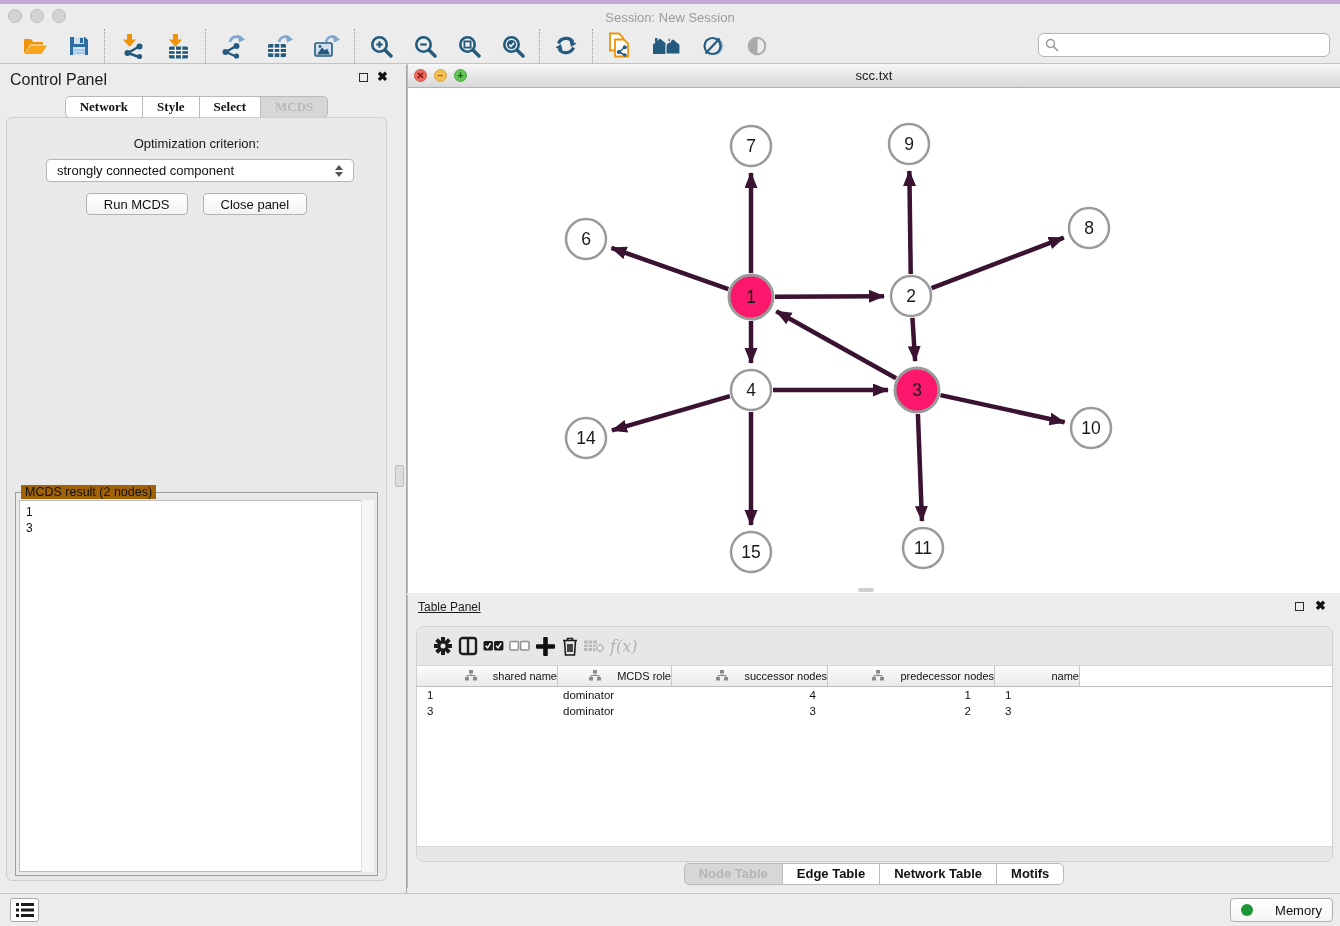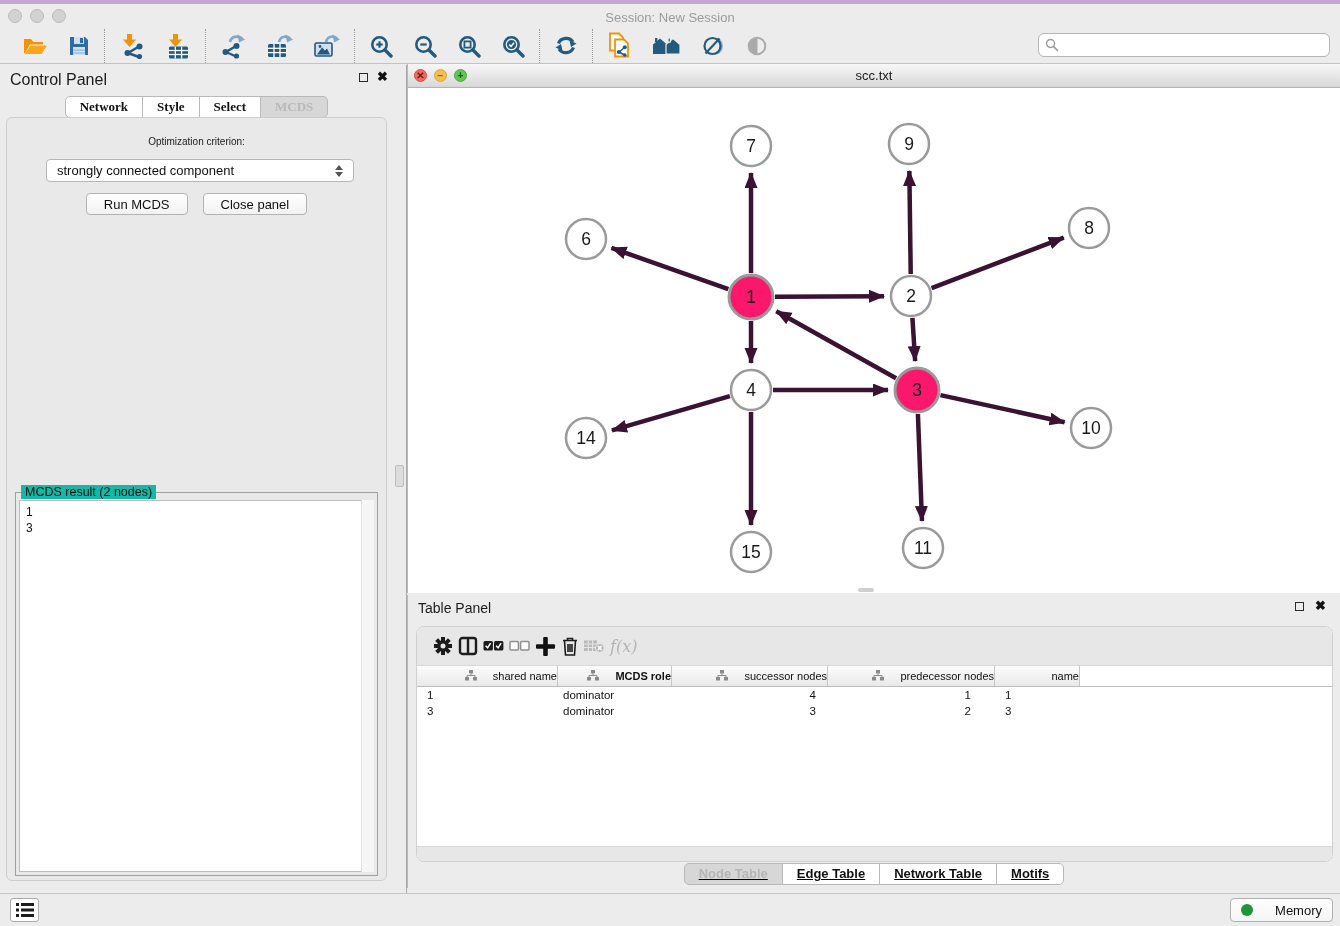--- a/index.html
+++ b/index.html
@@ -42,7 +42,7 @@
   .cp-tab.active-disabled { background:#d7d7d7; color:#b9b9b9; }
   .cp-body { position:absolute; left:6px; top:52px; width:381px; height:764px;
     background:#e9e9e9; border:1px solid #cdcdcd; border-radius:6px; }
-  .opt-label { position:absolute; top:18px; width:100%; text-align:center; font-size:10px; color:#1a1a1a; }
+  .opt-label { position:absolute; top:18px; width:100%; text-align:center; font-size:13px; color:#1a1a1a; }
   .criterion { position:absolute; left:39px; top:41px; width:308px; height:23px;
     background:#fff; border:1px solid #b6b6b6; border-radius:4px;
     display:flex; align-items:center; padding:0 10px; font-size:13px; color:#111; }

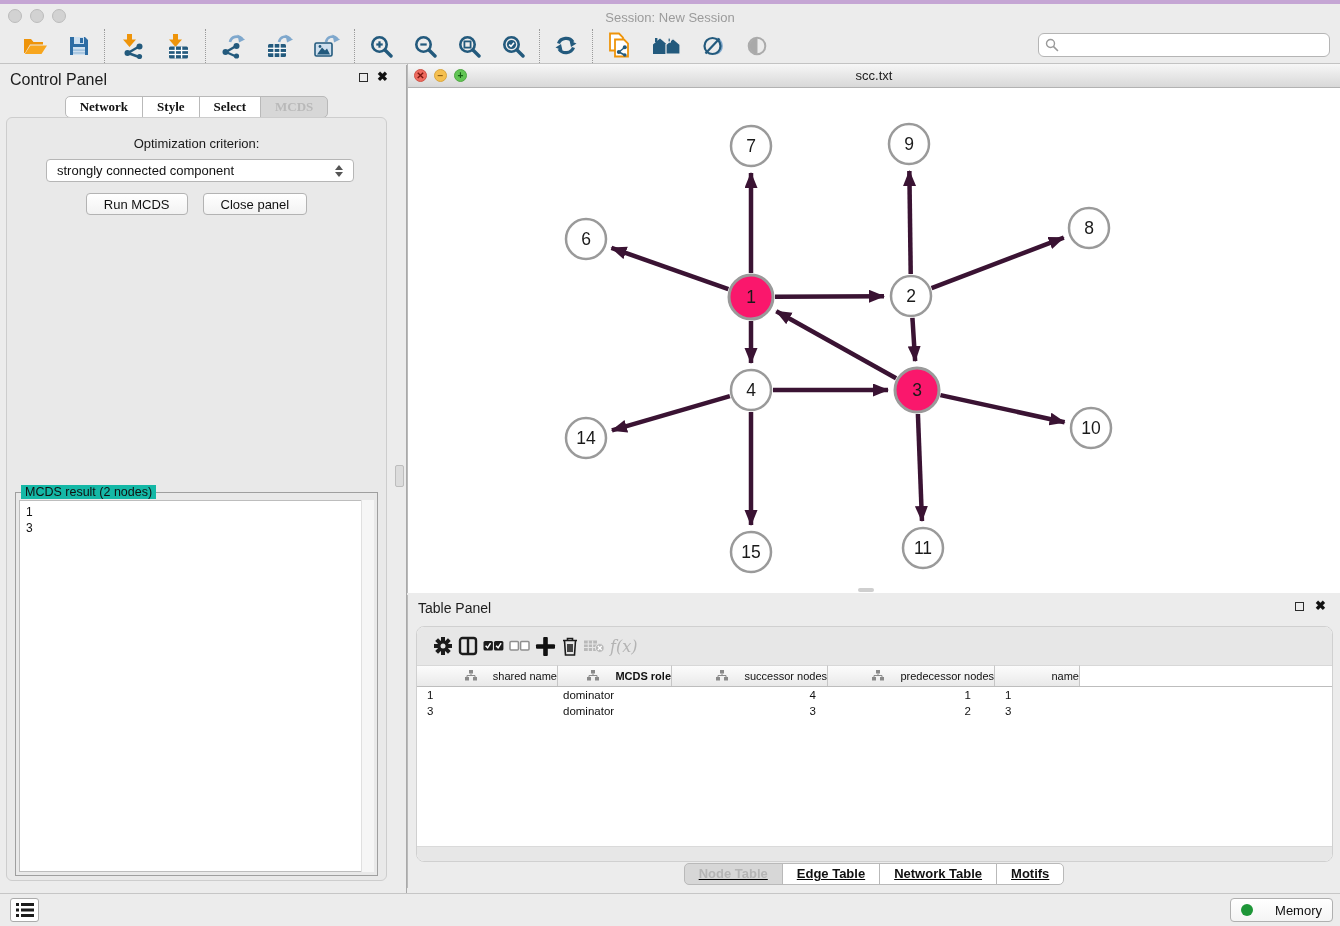--- a/index.html
+++ b/index.html
@@ -55,7 +55,7 @@
     background:linear-gradient(#ffffff,#f2f2f2); border:1px solid #b3b3b3; border-radius:4px; }
   .result-box { position:absolute; left:8px; top:374px; width:363px; height:384px;
     border:1px solid #9f9f9f; }
-  .result-legend { position:absolute; top:-8px; left:5px; background:#14b8a6; padding:0 4px;
+  .result-legend { position:absolute; top:-8px; left:5px; background:#a16207; padding:0 4px;
     font-size:12.5px; color:#111; }
   .result-area { position:absolute; left:3px; top:7px; right:3px; bottom:3px;
     background:#fff; border:1px solid #bdbdbd; font-size:12px; color:#111;

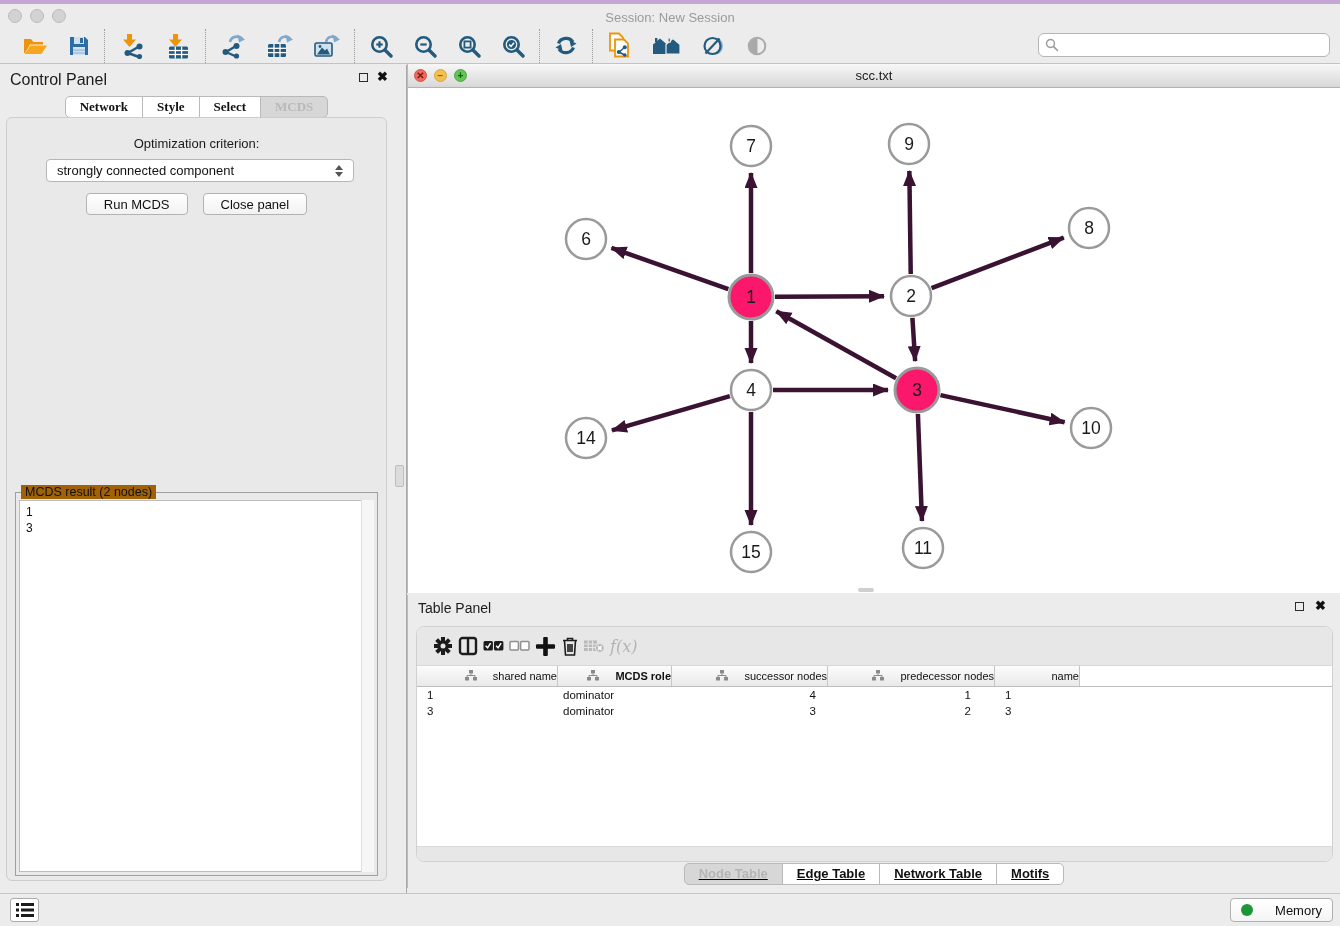--- a/index.html
+++ b/index.html
@@ -83,7 +83,7 @@
 
   
   .table-panel { position:absolute; left:407px; top:595px; width:933px; height:293px; background:#ececec; border-left:1px solid #b9b9b9; }
-  .tp-title { position:absolute; left:10px; top:5px; font-size:14px; color:#1c1c1c; }
+  .tp-title { position:absolute; left:10px; top:5px; font-size:12px; color:#1c1c1c;text-decoration:underline; }
   .table-block { position:absolute; left:8px; right:7px; top:31px; height:236px;
     background:#fff; border:1px solid #d0d0d0; border-radius:8px; display:flex; flex-direction:column; overflow:hidden; }
   .tp-toolbar { height:38px; background:#e7e7e7; display:flex; align-items:center; gap:5px; padding-left:16px; flex:0 0 auto; }

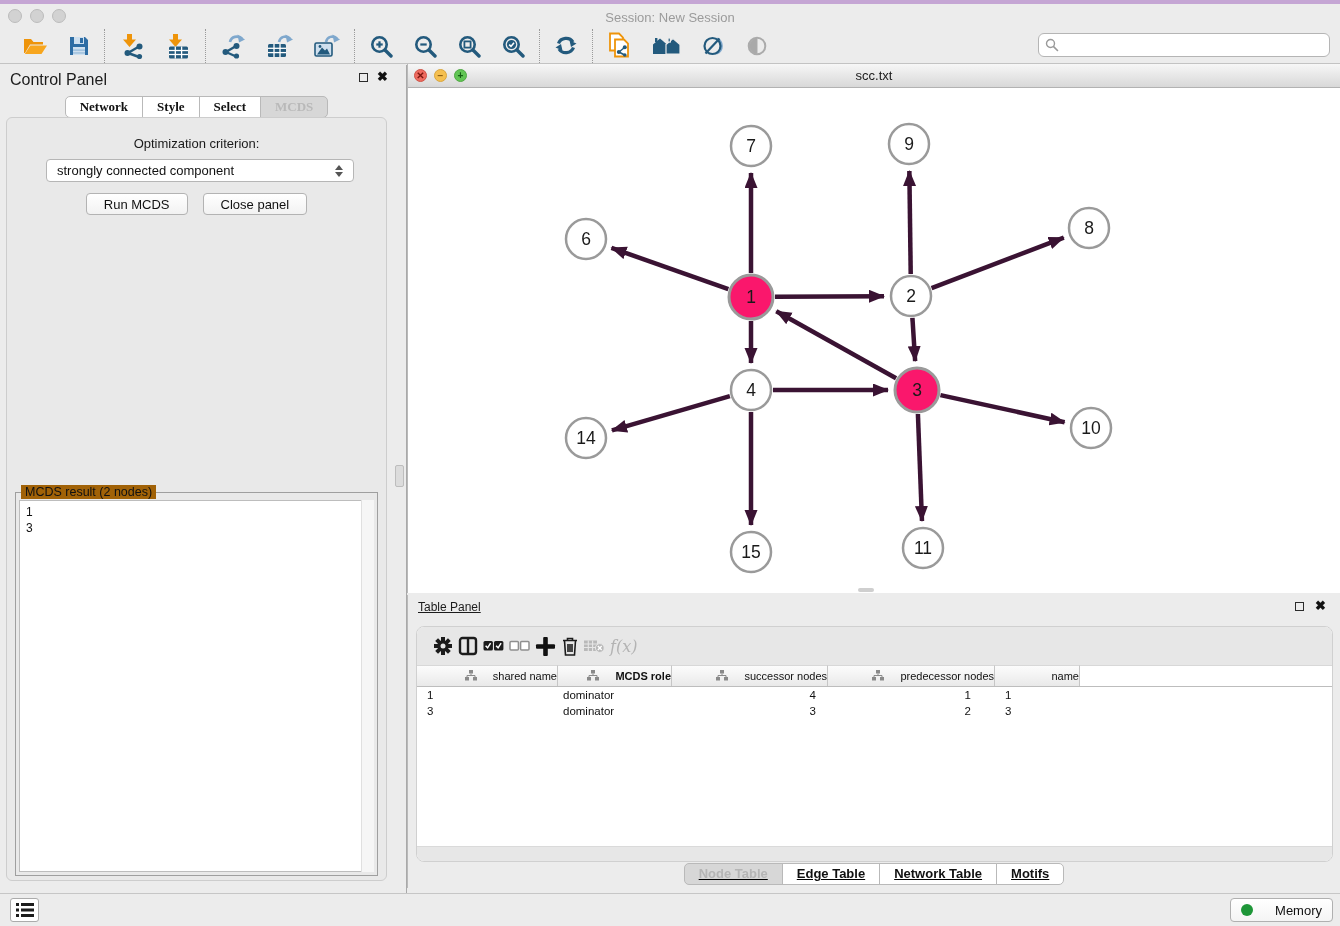--- a/index.html
+++ b/index.html
@@ -529,7 +529,7 @@
               </svg></span>
             <span>shared name</span>
           </div>
-          <div class="th" style="width: 114px; font-weight: bold;">
+          <div class="th" style="width: 114px;">
             <span><svg width="12" height="11" viewBox="0 0 12 11">
                 <g fill="#8a8a8a">
                   <rect x="4" y="0" width="4" height="3.5"></rect>

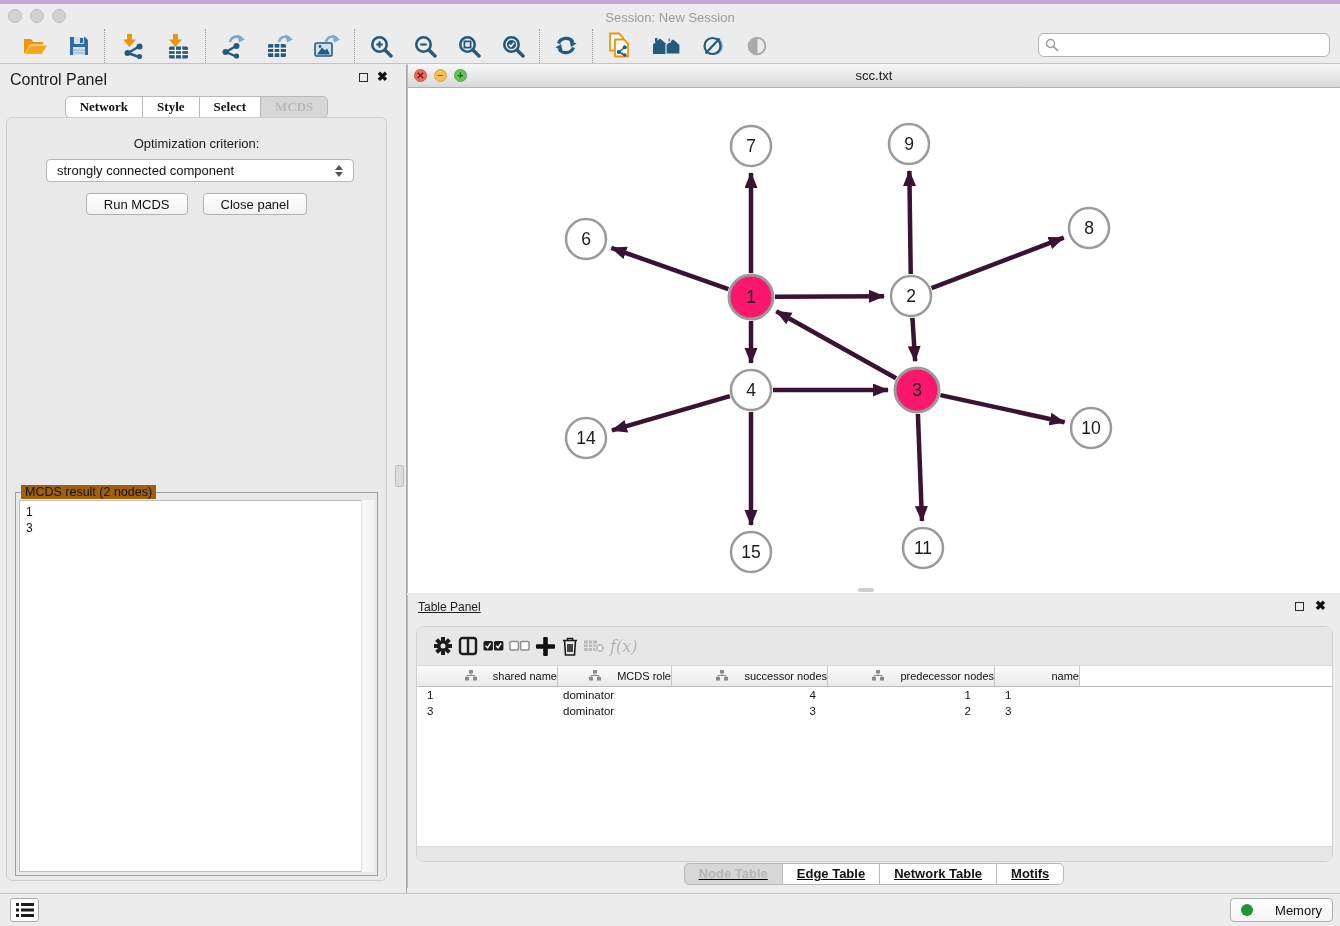--- a/index.html
+++ b/index.html
@@ -97,7 +97,7 @@
   .tr { display:flex; height:16px; align-items:center; }
   .td { overflow:hidden; white-space:nowrap; }
   .tfoot { height:15px; background:#e7e7e7; flex:0 0 auto; border-top:1px solid #dadada; }
-  .tp-tabs { position:absolute; bottom:3px; width:100%; display:flex; justify-content:center;text-decoration:underline; }
+  .tp-tabs { position:absolute; bottom:3px; width:100%; display:flex; justify-content:center; }
   .tp-tab { height:22px; line-height:20px; padding:0 14px; font-size:13px; font-weight:600;
     background:#fff; color:#111; border:1px solid #b9b9b9; margin-left:-1px; }
   .tp-tab:first-child { border-radius:5px 0 0 5px; margin-left:0; }

